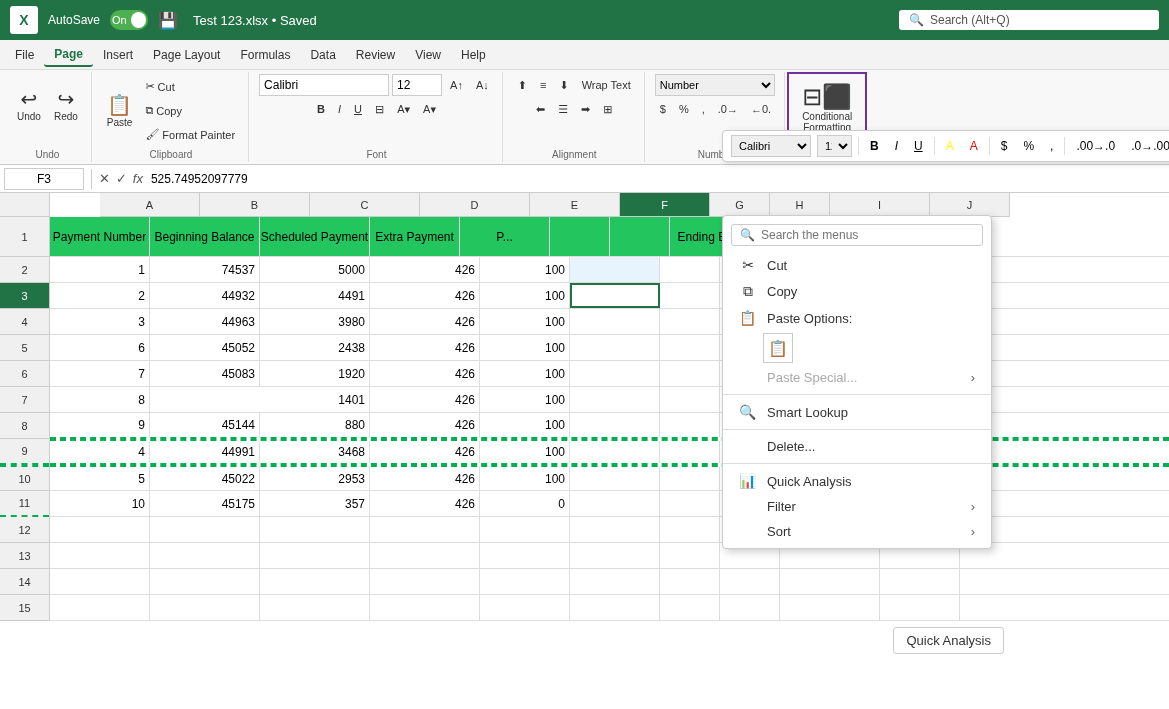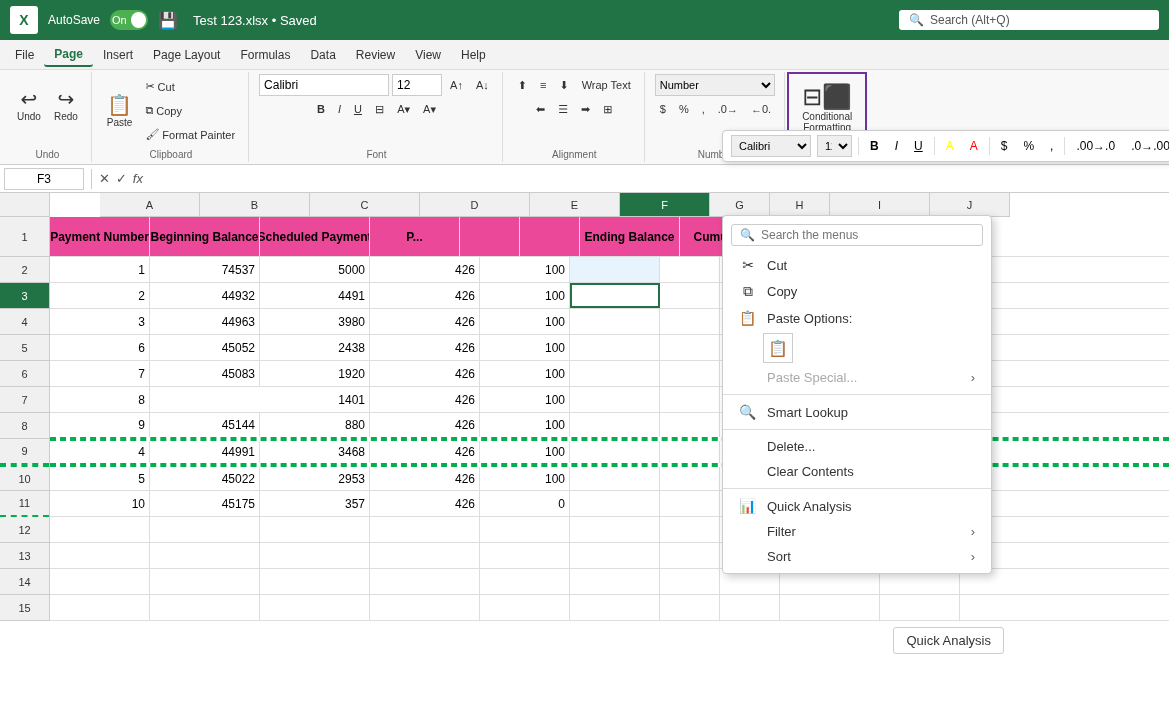--- a/index.html
+++ b/index.html
@@ -216,6 +216,7 @@
     <span>✓</span>
     <span><em>fx</em></span>
   </div>
+  <input id="formula-input" value="525.74952097779" style="">
 </div>
 
 <div id="spreadsheet">

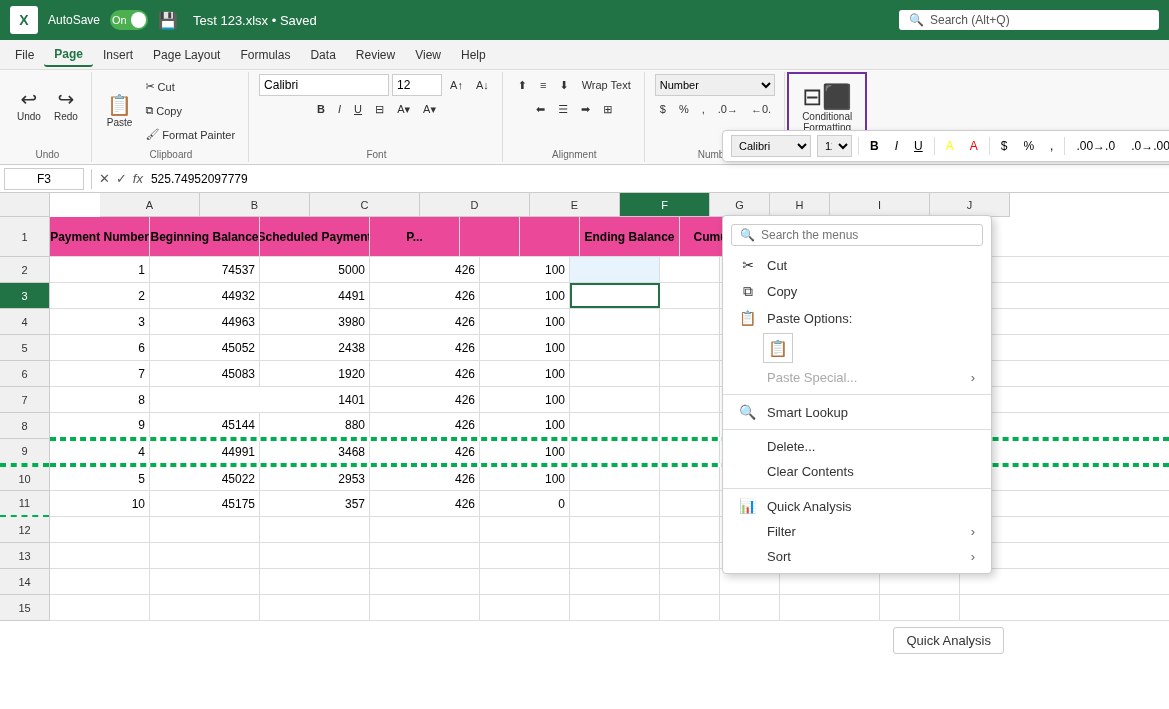--- a/index.html
+++ b/index.html
@@ -54,7 +54,7 @@
     .data-row { display: flex; border-bottom: 1px solid #ddd; flex-shrink: 0; }
     .cell { border-right: 1px solid #ddd; display: flex; align-items: center; font-size: 12px; overflow: hidden; white-space: nowrap; padding: 0 4px; flex-shrink: 0; }
     .cell.selected { border: 2px solid #217346; }
-    .cell.header-cell { background: #ec4899; font-weight: bold; text-align: left; justify-content: center; }
+    .cell.header-cell { background: #22c55e; font-weight: normal; text-align: left; justify-content: center; }
     .cell.numeric { justify-content: flex-end; }
 
     

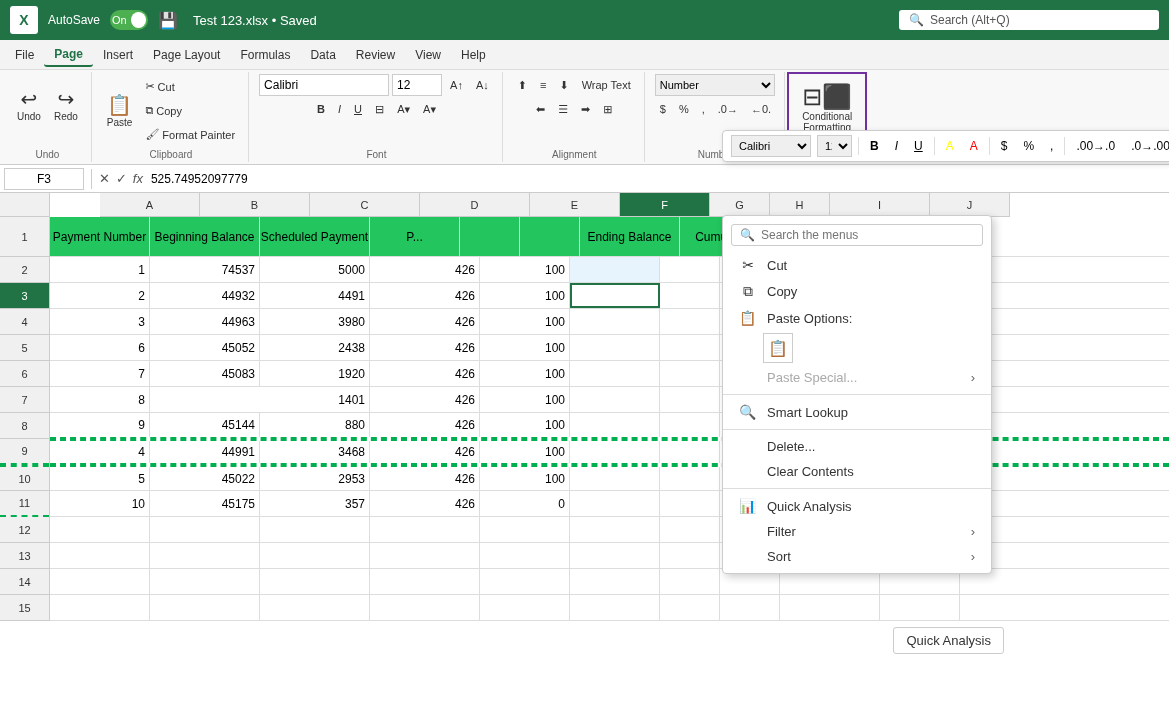--- a/index.html
+++ b/index.html
@@ -263,6 +263,7 @@
         <div class="cell header-cell" style="width:100px;">Payment Number</div>
         <div class="cell header-cell" style="width:110px;">Beginning Balance</div>
         <div class="cell header-cell" style="width:110px;">Scheduled Payment</div>
+        <div class="cell header-cell" style="width:90px;">Extra Payment</div>
         <div class="cell header-cell" style="width:90px;">P...</div>
         <div class="cell header-cell" style="width:60px;"></div>
         <div class="cell header-cell" style="width:60px;"></div>

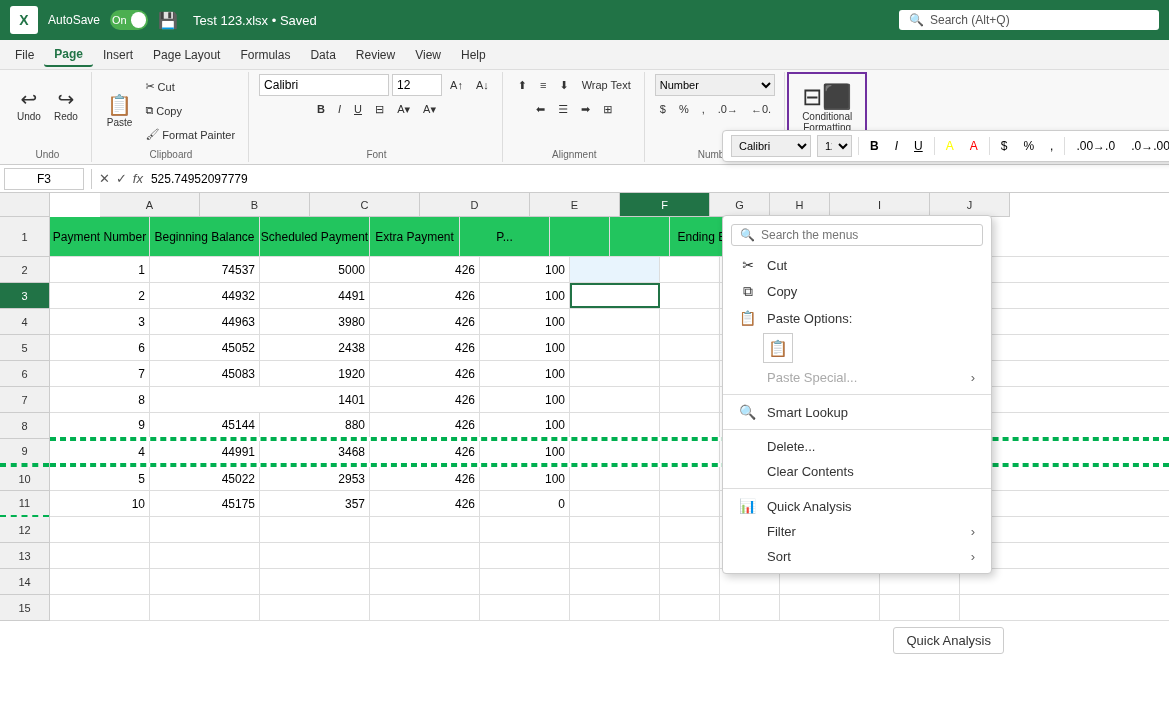--- a/index.html
+++ b/index.html
@@ -510,10 +510,6 @@
     <span class="ctx-icon"></span>
     <span>Delete...</span>
   </div>
-  <div class="ctx-item">
-    <span class="ctx-icon"></span>
-    <span>Clear Contents</span>
-  </div>
   <div class="ctx-divider"></div>
   <div class="ctx-item">
     <span class="ctx-icon">📊</span>

